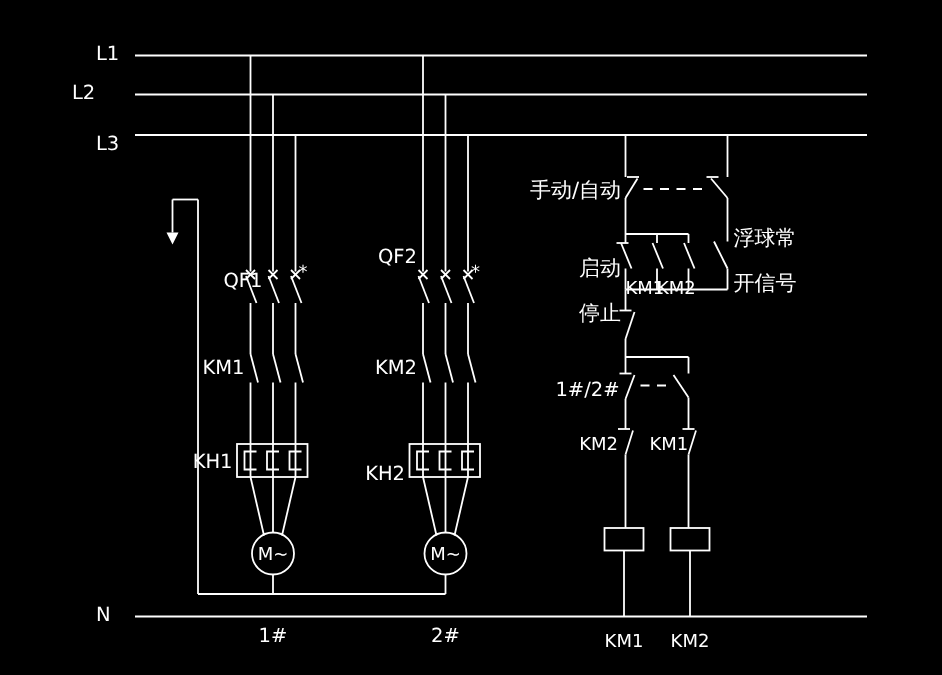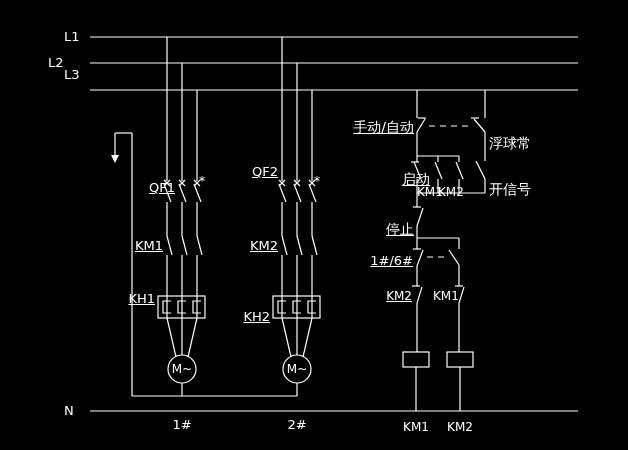--- a/index.html
+++ b/index.html
@@ -194,7 +194,7 @@
 
 <div class="lbl" style="left:64px;top:30px">L1</div>
 <div class="lbl" style="left:48px;top:56px">L2</div>
-<div class="lbl" style="left:64px;top:68px">L3</div>
+<div class="lbl" style="left:64px;top:90px">L3</div>
 <div class="lbl" style="left:64px;top:404px">N</div>
 
 <div class="lbl r" style="left:142px;top:181px;width:33px">QF1</div>

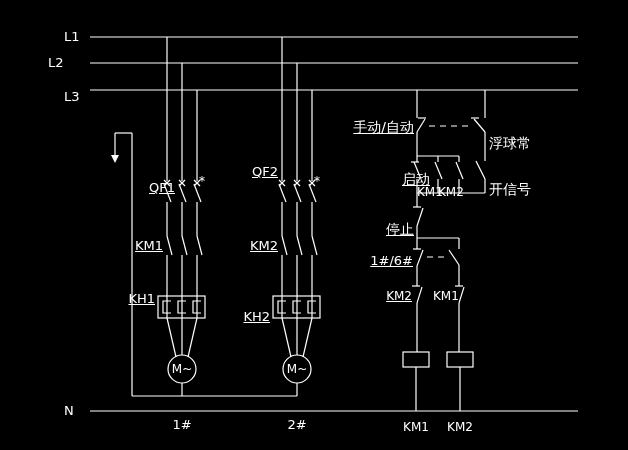--- a/index.html
+++ b/index.html
@@ -11,7 +11,7 @@
   #wires polygon{fill:var(--line,#fff);stroke:none;}
   #wires .dash{stroke-dasharray:6 5;}
   .lbl{position:absolute;color:var(--line,#fff);font-size:13px;line-height:14px;white-space:nowrap;}
-  .r{text-align:right;text-decoration:underline;}
+  .r{text-align:right;}
   .c{text-align:center;}
   .cn{font-size:14px;}
   .sm{font-size:12px;}

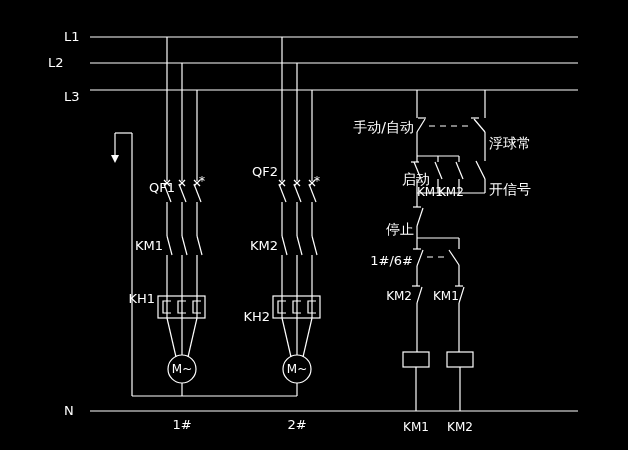--- a/index.html
+++ b/index.html
@@ -216,7 +216,7 @@
 <div class="lbl cn r" style="left:356px;top:172px;width:74px">启动</div>
 <div class="lbl sm" style="left:417px;top:185px">KM1</div>
 <div class="lbl sm" style="left:438px;top:185px">KM2</div>
-<div class="lbl cn" style="left:489px;top:136px">浮球常</div>
+<div class="lbl cn" style="left:489px;top:152px">浮球常</div>
 <div class="lbl cn" style="left:489px;top:182px">开信号</div>
 <div class="lbl cn r" style="left:340px;top:222px;width:74px">停止</div>
 <div class="lbl r" style="left:340px;top:254px;width:73px">1#/6#</div>

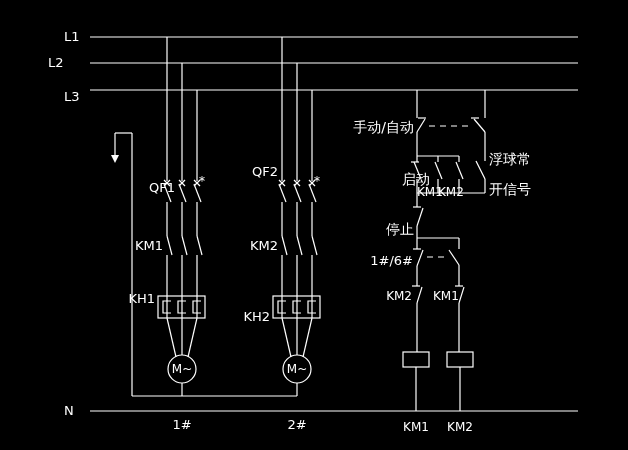--- a/index.html
+++ b/index.html
@@ -213,7 +213,7 @@
 <div class="lbl sm" style="left:314px;top:174px">*</div>
 
 <div class="lbl cn r" style="left:340px;top:120px;width:74px">手动/自动</div>
-<div class="lbl cn r" style="left:356px;top:172px;width:74px">启动</div>
+<div class="lbl cn r" style="left:340px;top:172px;width:74px">启动</div>
 <div class="lbl sm" style="left:417px;top:185px">KM1</div>
 <div class="lbl sm" style="left:438px;top:185px">KM2</div>
 <div class="lbl cn" style="left:489px;top:152px">浮球常</div>

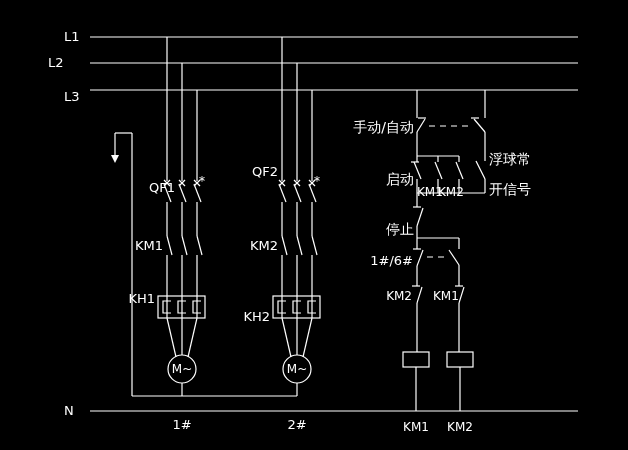--- a/index.html
+++ b/index.html
@@ -218,7 +218,7 @@
 <div class="lbl sm" style="left:438px;top:185px">KM2</div>
 <div class="lbl cn" style="left:489px;top:152px">浮球常</div>
 <div class="lbl cn" style="left:489px;top:182px">开信号</div>
-<div class="lbl cn r" style="left:340px;top:222px;width:74px">停止</div>
+<div class="lbl cn r" style="left:340px;top:202px;width:74px">停止</div>
 <div class="lbl r" style="left:340px;top:254px;width:73px">1#/6#</div>
 <div class="lbl r sm" style="left:340px;top:289px;width:72px">KM2</div>
 <div class="lbl sm" style="left:433px;top:289px">KM1</div>

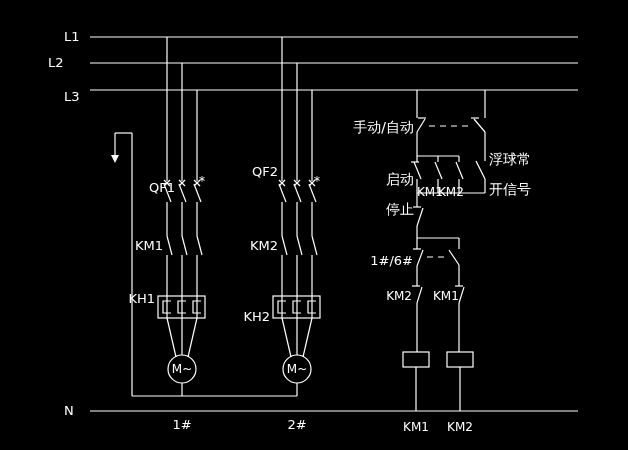--- a/index.html
+++ b/index.html
@@ -219,7 +219,7 @@
 <div class="lbl cn" style="left:489px;top:152px">浮球常</div>
 <div class="lbl cn" style="left:489px;top:182px">开信号</div>
 <div class="lbl cn r" style="left:340px;top:202px;width:74px">停止</div>
-<div class="lbl r" style="left:340px;top:254px;width:73px">1#/6#</div>
+<div class="lbl r" style="left:340px;top:254px;width:73px">1#/2#</div>
 <div class="lbl r sm" style="left:340px;top:289px;width:72px">KM2</div>
 <div class="lbl sm" style="left:433px;top:289px">KM1</div>
 <div class="lbl c sm" style="left:402px;top:420px;width:28px">KM1</div>

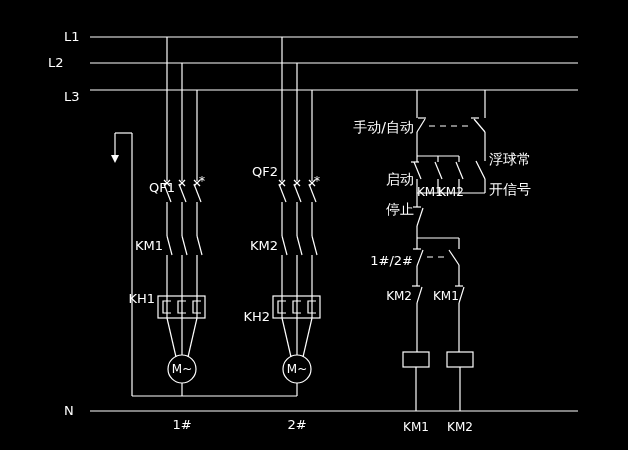--- a/index.html
+++ b/index.html
@@ -199,7 +199,7 @@
 
 <div class="lbl r" style="left:142px;top:181px;width:33px">QF1</div>
 <div class="lbl r" style="left:130px;top:239px;width:33px">KM1</div>
-<div class="lbl r" style="left:122px;top:292px;width:33px">KH1</div>
+<div class="lbl r" style="left:122px;top:302px;width:33px">KH1</div>
 <div class="lbl r" style="left:245px;top:165px;width:33px">QF2</div>
 <div class="lbl r" style="left:245px;top:239px;width:33px">KM2</div>
 <div class="lbl r" style="left:237px;top:310px;width:33px">KH2</div>

